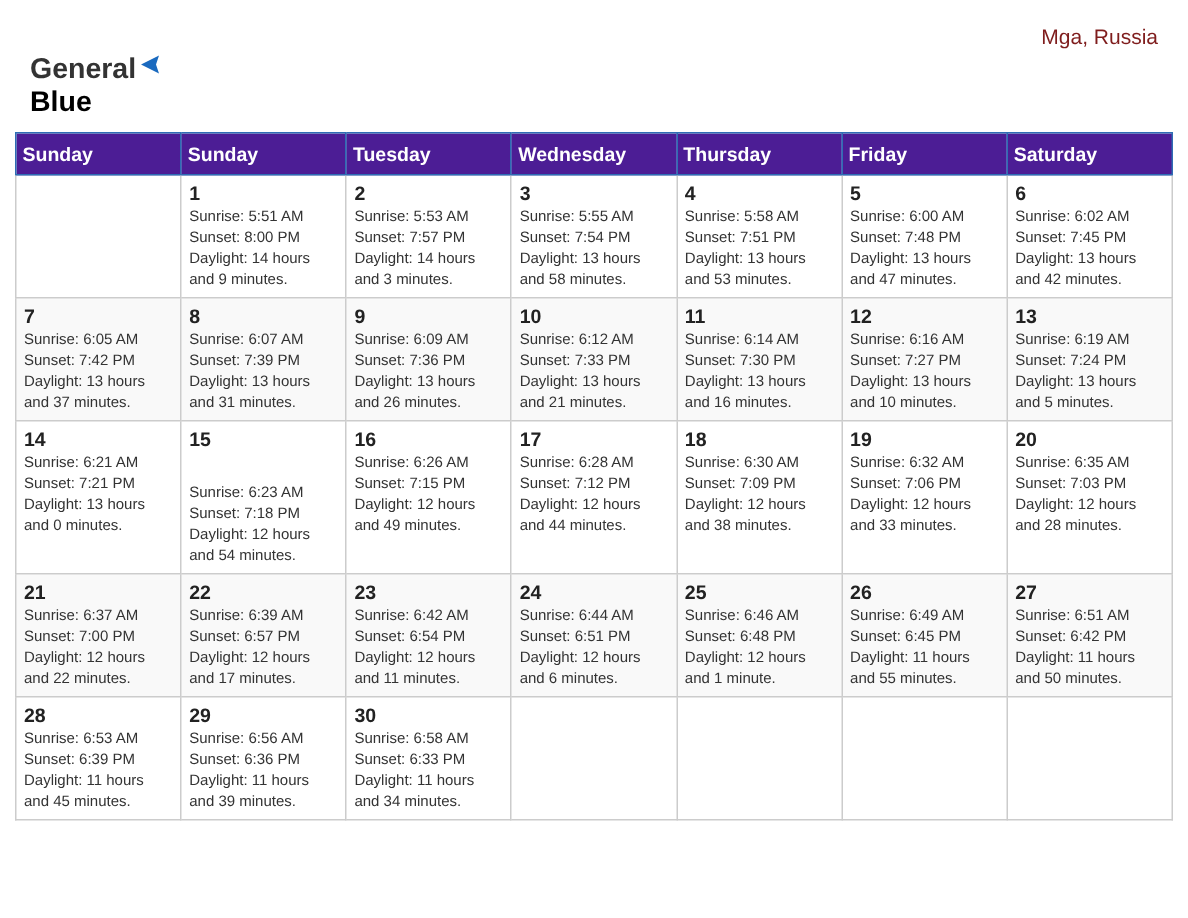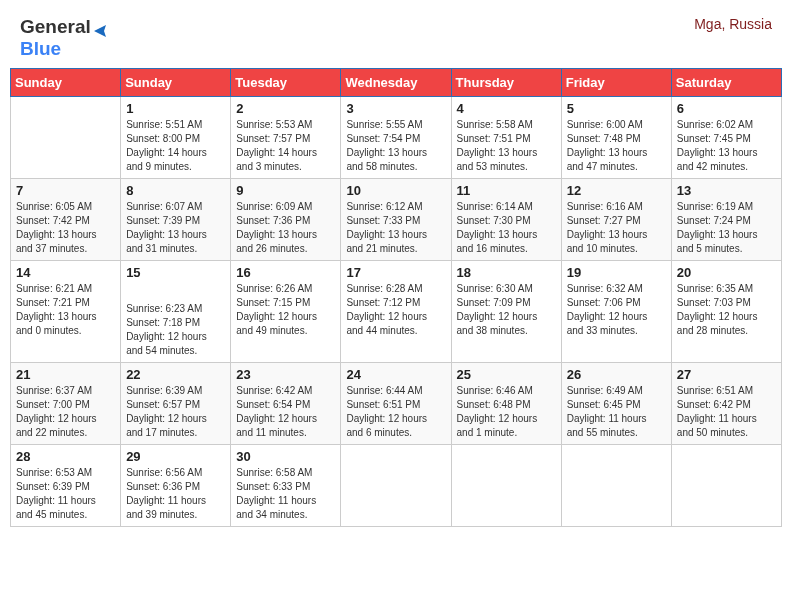--- a/index.html
+++ b/index.html
@@ -77,7 +77,8 @@
     }
     .logo-wrap {
       display: flex;
-      align-items: flex-end;
+      align-items: flex-start;
+      margin-top: 20px;
     }
     .logo-text-general {
       font-size: 19px;

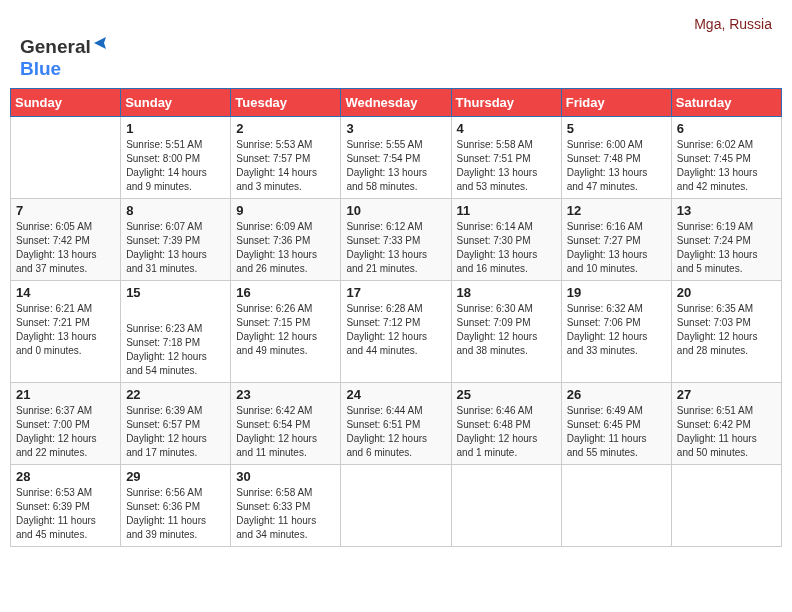--- a/index.html
+++ b/index.html
@@ -88,7 +88,7 @@
     .logo-text-blue {
       font-size: 19px;
       font-weight: bold;
-      color: #3b82f6;
+      color: #000000;
     }
   </style>
 </head>

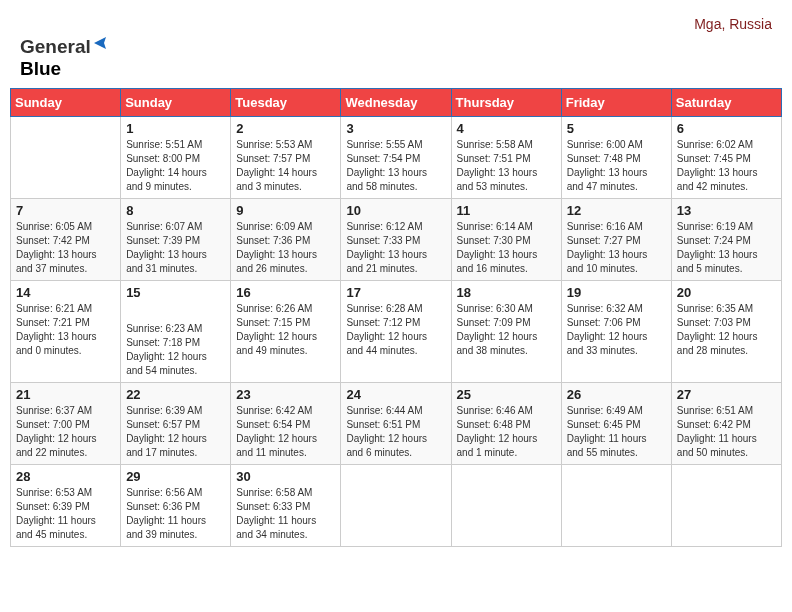--- a/index.html
+++ b/index.html
@@ -39,7 +39,7 @@
       border-collapse: collapse;
     }
     .calendar th {
-      background-color: #ef4444;
+      background-color: #4c1d95;
       color: #fff;
       font-size: 13px;
       font-weight: bold;

